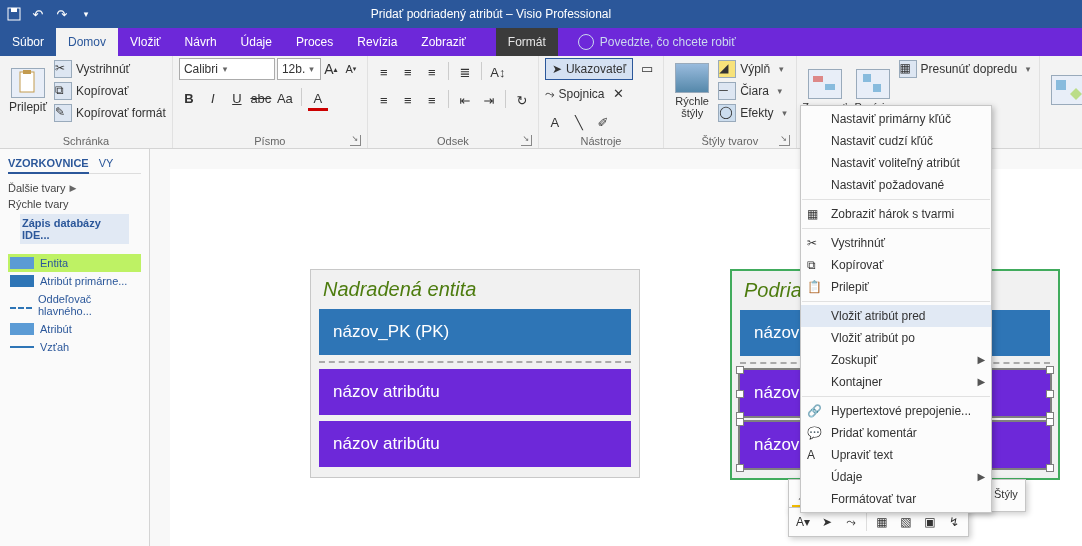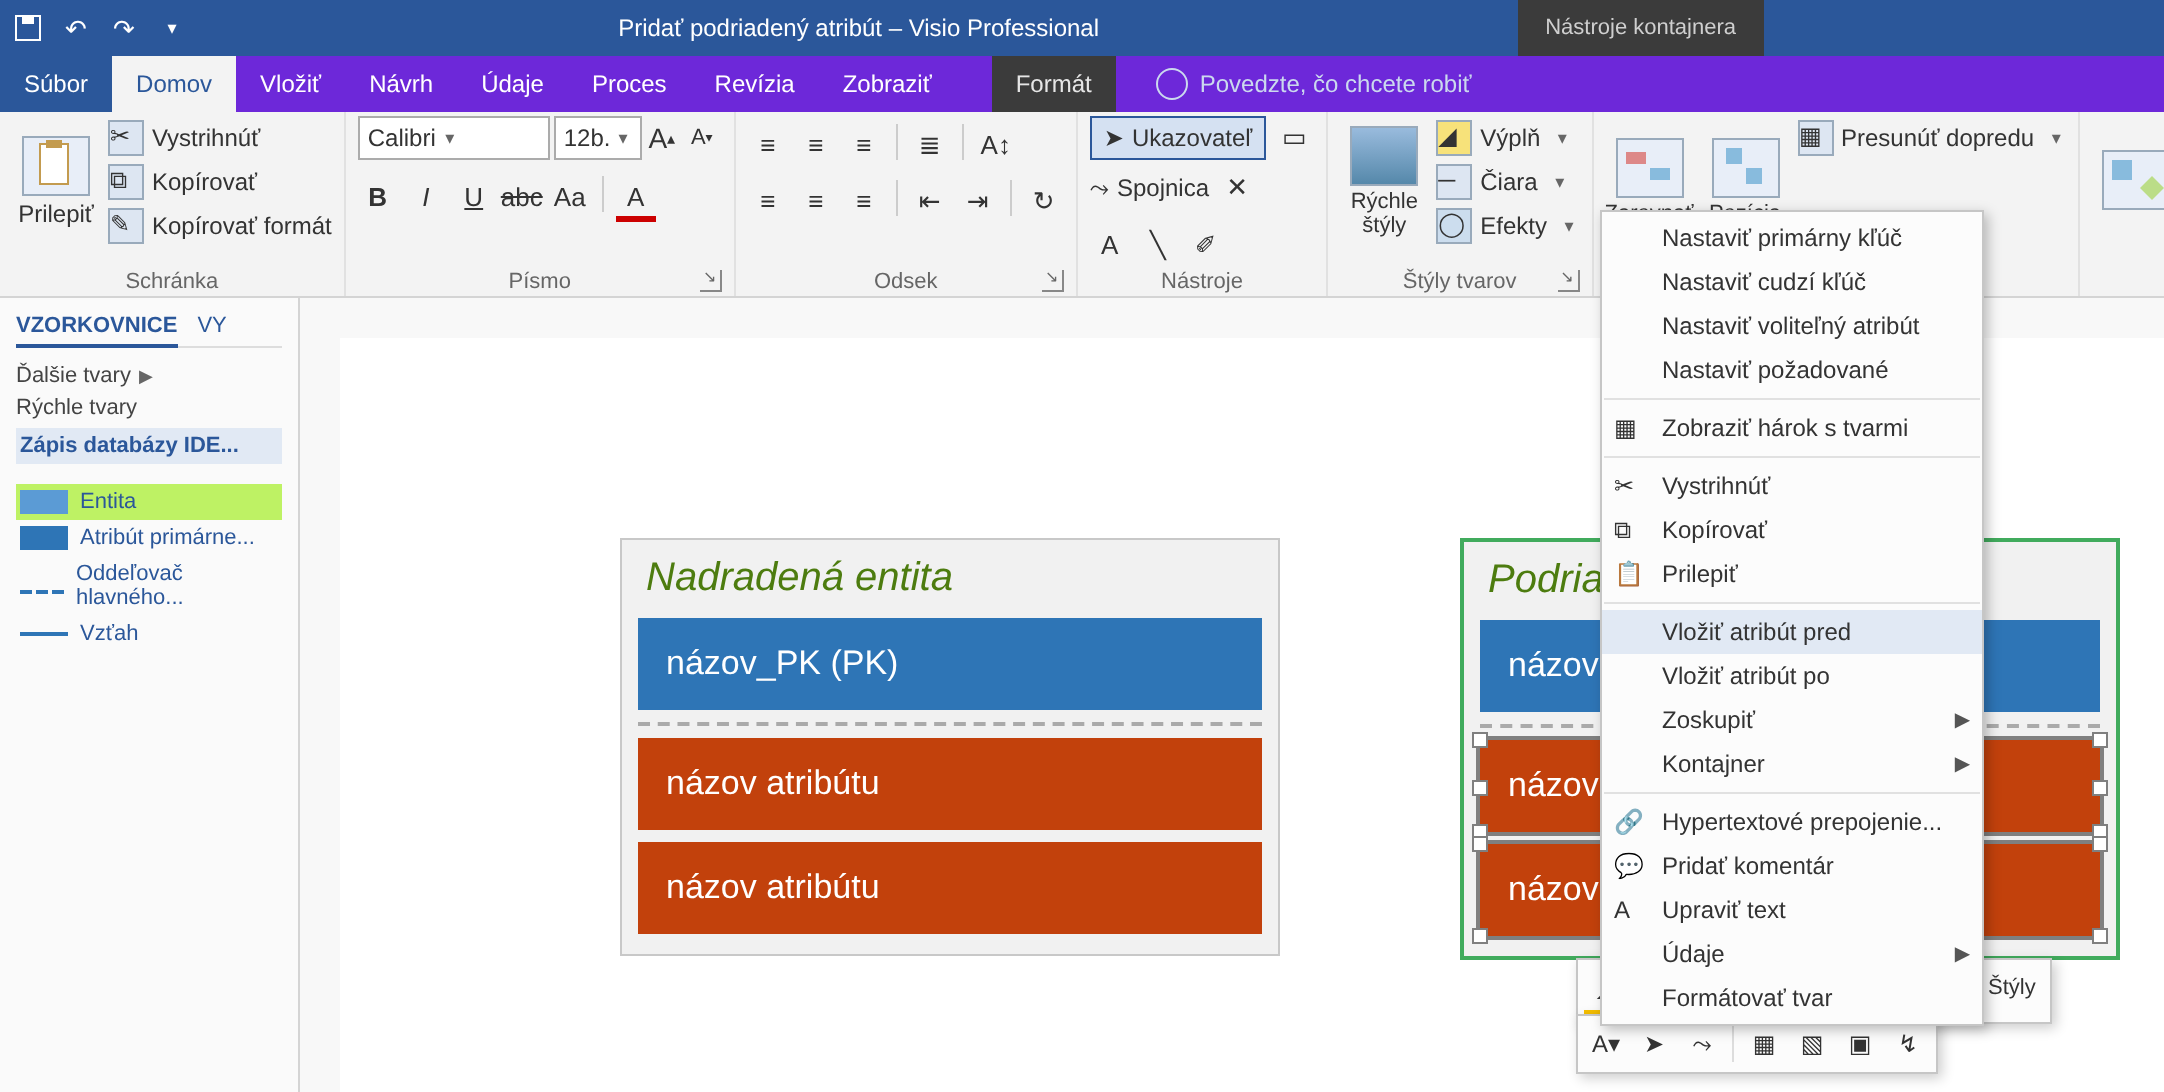--- a/index.html
+++ b/index.html
@@ -85,7 +85,6 @@
     <span class="ico" style="font-size:9px">▾</span>
   </div>
   <div class="title">Pridať podriadený atribút – Visio Professional</div>
-  <div class="ctx-tab">Nástroje kontajnera</div>
   <div style="width:200px"></div>
 </div>
 

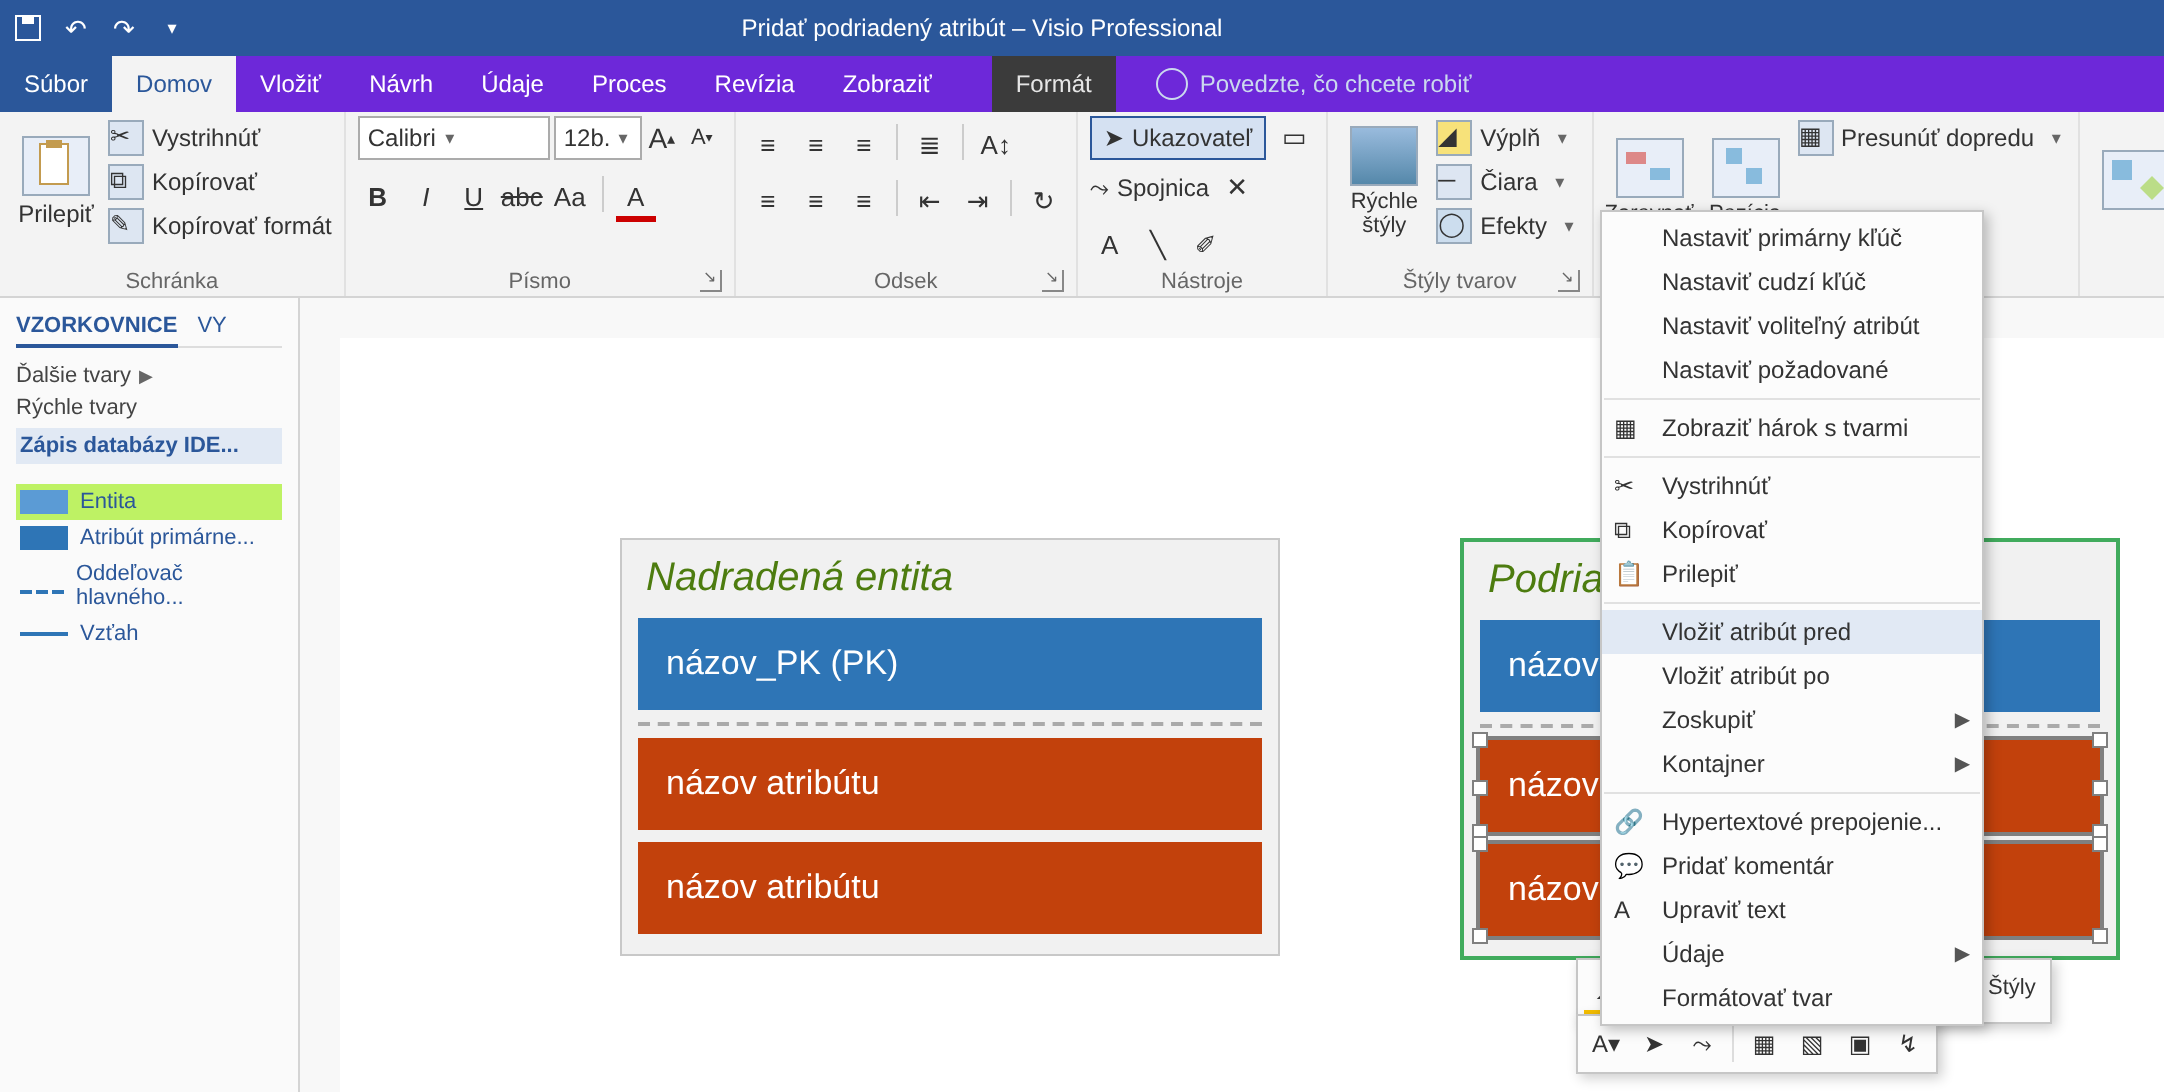--- a/index.html
+++ b/index.html
@@ -41,7 +41,7 @@
 .shapes-tabs .t.active{font-weight:bold;border-bottom:2px solid #2b579a;padding-bottom:3px;margin-bottom:-5px}
 .shape-link{font-size:11px;color:#444;margin:4px 0;cursor:pointer;display:flex;align-items:center;gap:4px}
 .shape-link .arrow{font-size:9px;color:#666}
-.shape-cat{font-size:11px;color:#2b579a;margin:4px 0;cursor:pointer;text-decoration:none}
+.shape-cat{font-size:11px;color:#2b579a;margin:4px 12px;cursor:pointer;text-decoration:none}
 .shape-cat.active{background:#e1e9f4}
 .shape-item{display:flex;align-items:center;gap:6px;padding:3px 2px;font-size:11px;color:#2b579a;cursor:pointer}
 .shape-item .shp{width:24px;height:12px}

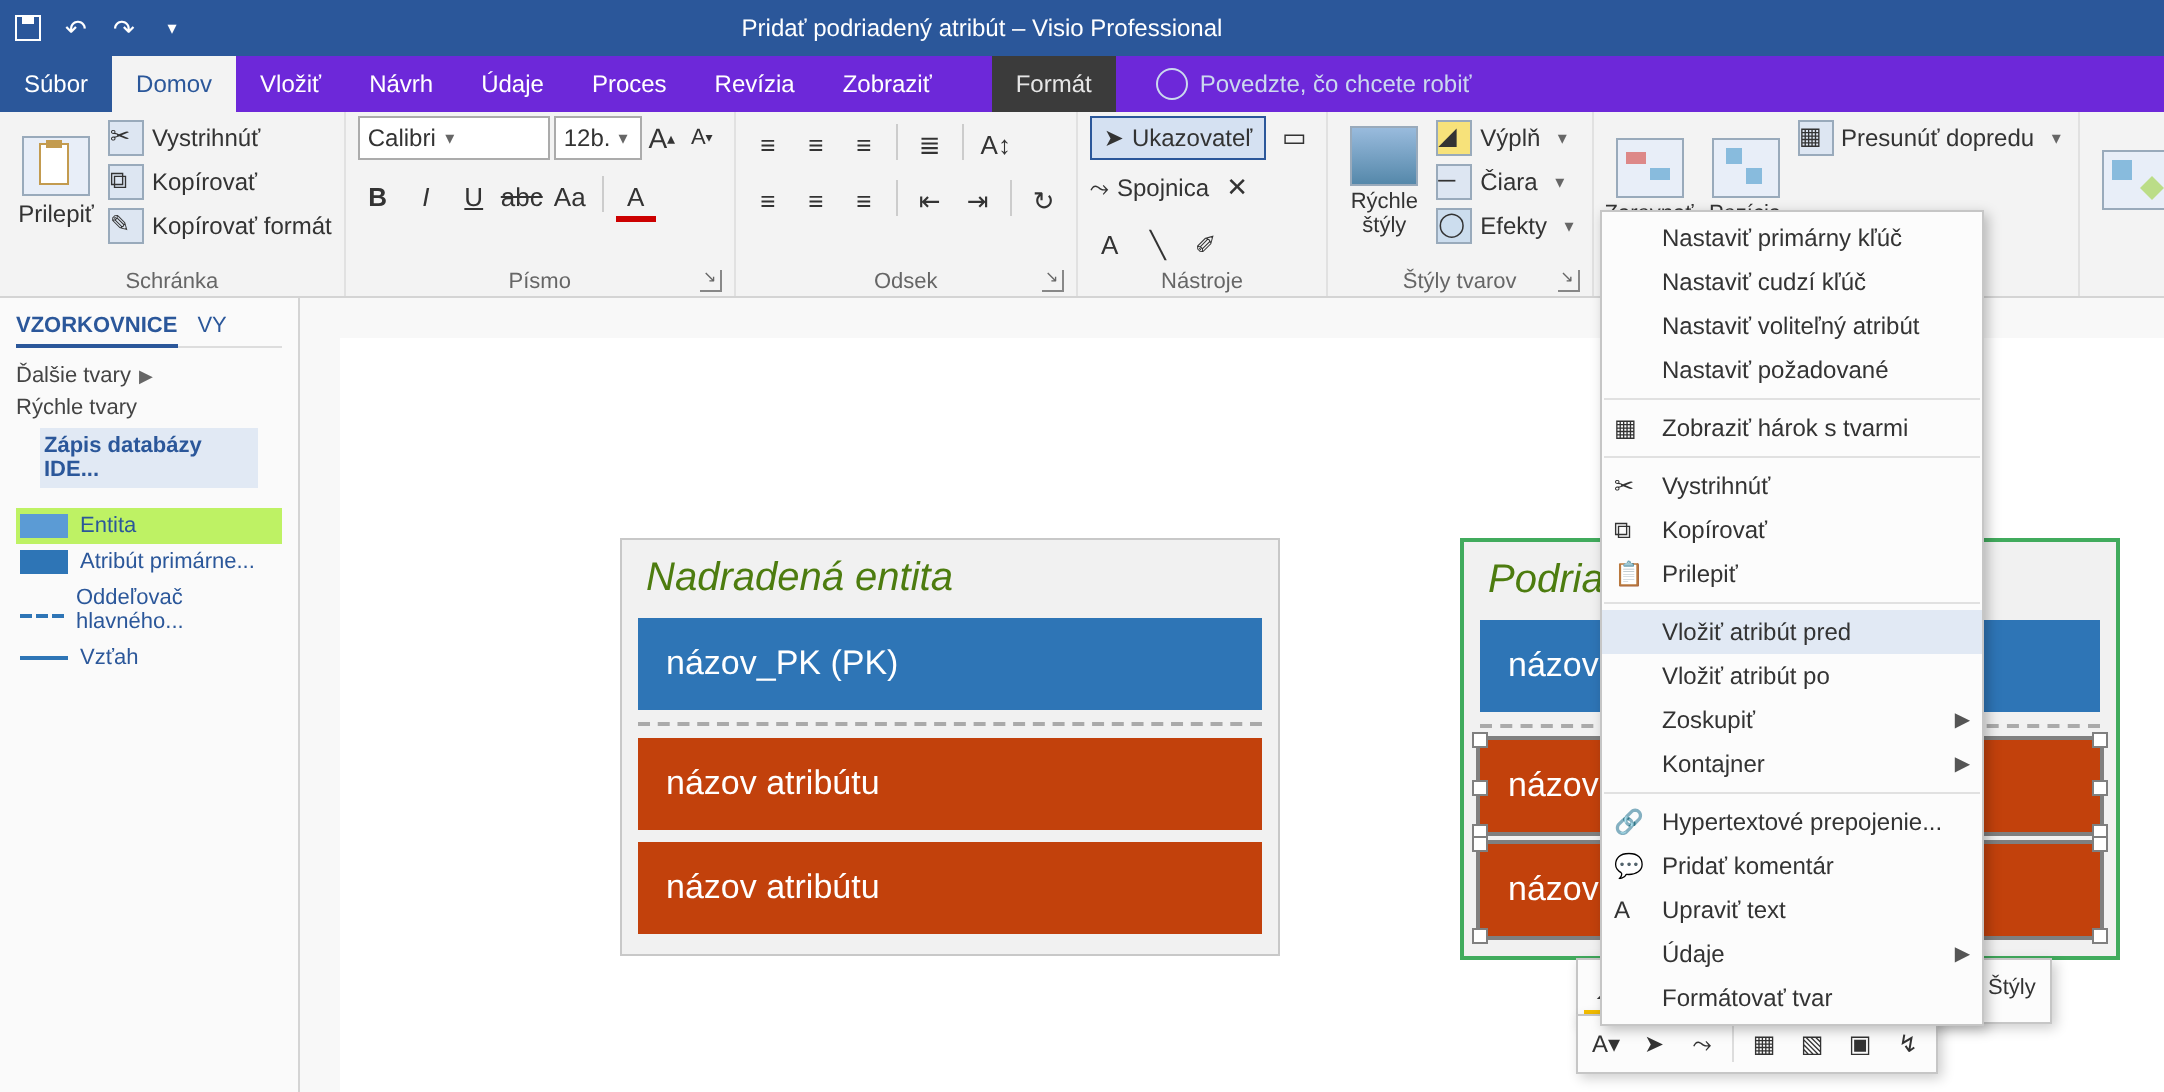--- a/index.html
+++ b/index.html
@@ -323,6 +323,10 @@
         <span>Oddeľovač hlavného...</span>
       </div>
     <div class="shape-item">
+        <span class="shp" style="background:#5b9bd5"></span>
+        <span>Atribút</span>
+      </div>
+    <div class="shape-item">
         <span class="shp">
           <svg width="24" height="12">
             <line x1="0" y1="6" x2="24" y2="6" stroke="#2e75b6" stroke-width="2"></line>

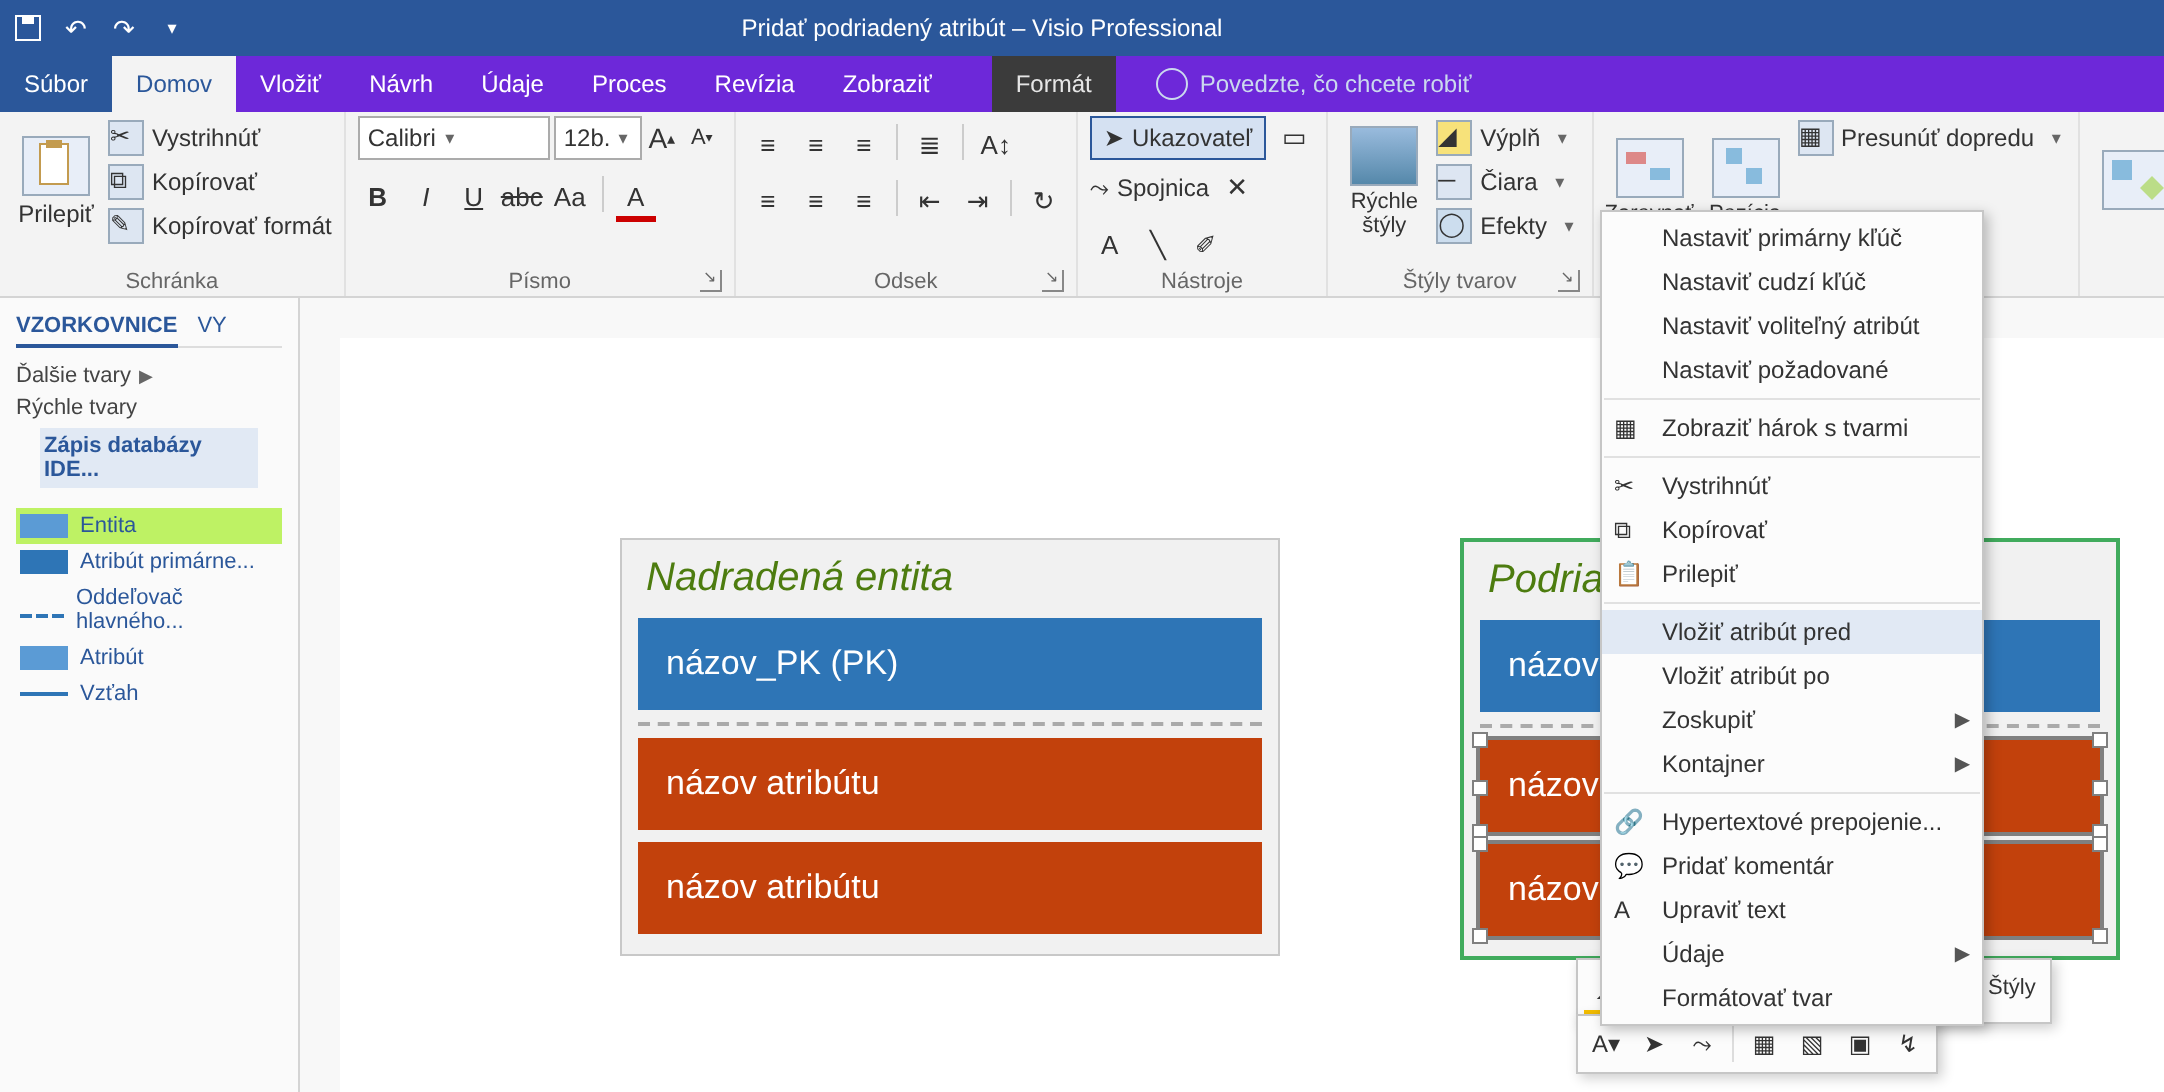--- a/index.html
+++ b/index.html
@@ -54,7 +54,7 @@
 .entity{position:absolute;background:#f1f1f1;border:1px solid #c8c8c8;padding:8px 8px 4px 8px;box-sizing:border-box}
 .entity.sel{border:2px solid #41ab5d}
 .entity-title{font-size:20px;color:#4d7c0f;font-style:italic;margin:0 0 8px 4px}
-.attr{height:46px;background:#c2410c;color:#fff;font-size:17px;display:flex;align-items:center;padding:0 14px;margin-bottom:6px;box-sizing:border-box}
+.attr{height:46px;background:#6d28d9;color:#fff;font-size:17px;display:flex;align-items:center;padding:0 14px;margin-bottom:6px;box-sizing:border-box}
 .attr.pk{background:#2e75b6}
 .attr.sel{outline:2px solid #7f7f7f;position:relative}
 .handle{width:6px;height:6px;background:#fff;border:1px solid #7f7f7f;position:absolute}

